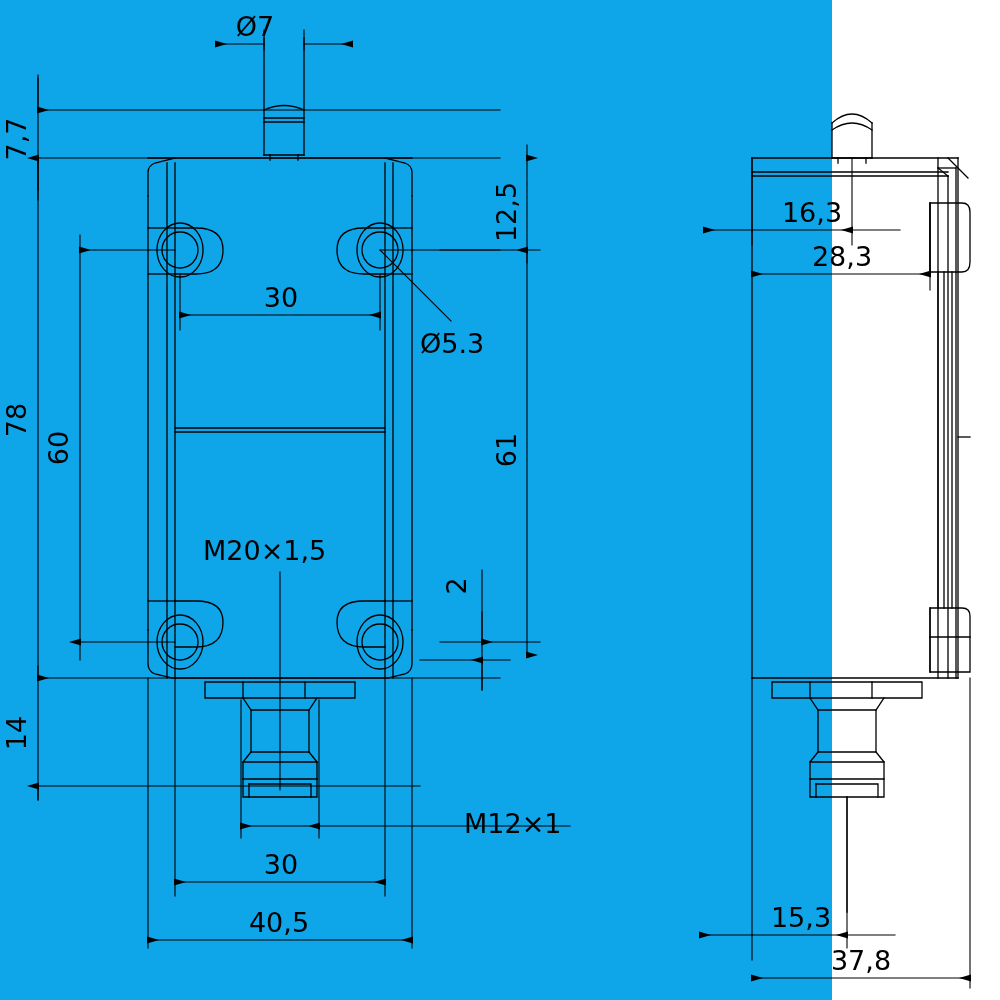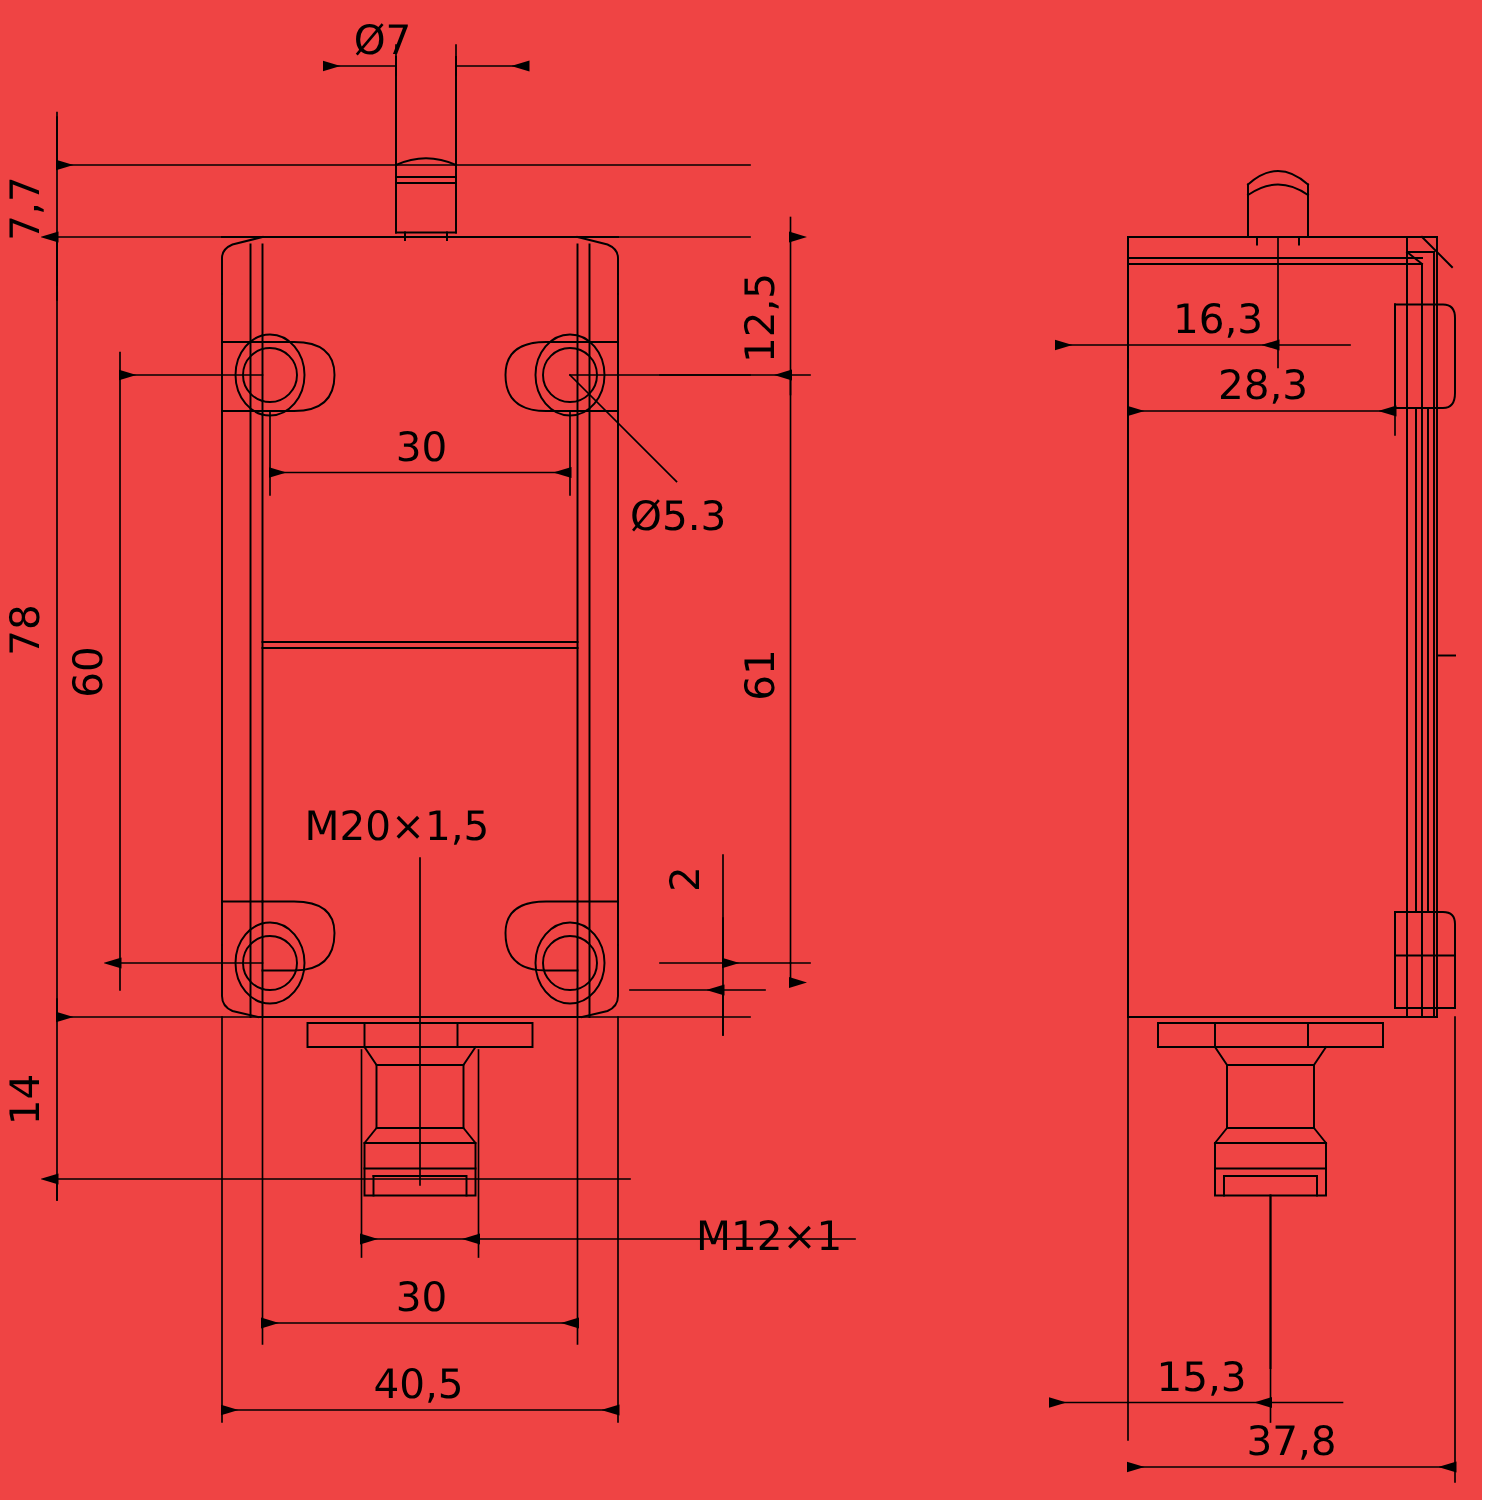--- a/index.html
+++ b/index.html
@@ -5,7 +5,7 @@
   html,body{margin:0;padding:0;background:#ffffff;}
   body{width:1000px;height:1000px;overflow:hidden;
        font-family:"DejaVu Sans","Liberation Sans",sans-serif;}
-  #sheet{position:relative;width:988px;height:1000px;background:#ef4444;}
+  #sheet{position:relative;width:832px;height:1000px;background:#0ea5e9;}
   svg{display:block;}
   .dimtext{font-family:"DejaVu Sans","Liberation Sans",sans-serif;
            font-size:27px;fill:#000;letter-spacing:0px;}

